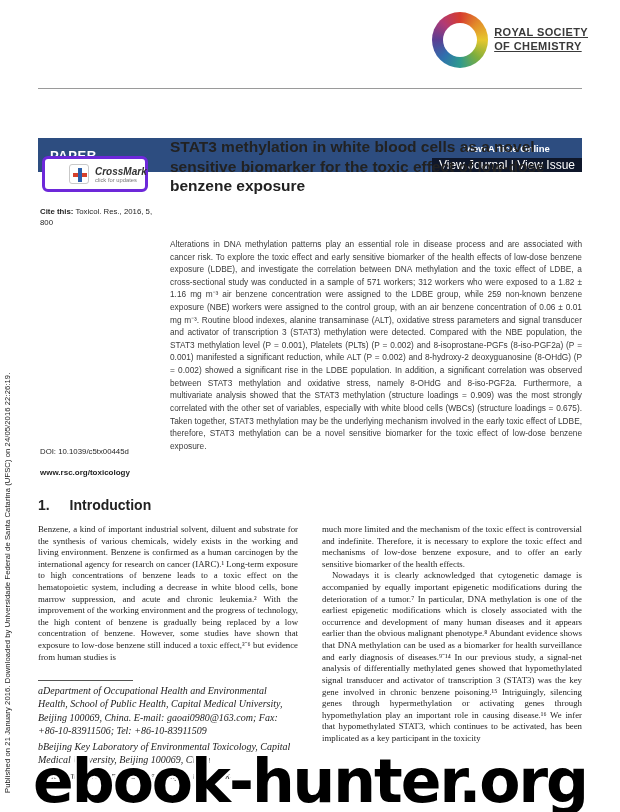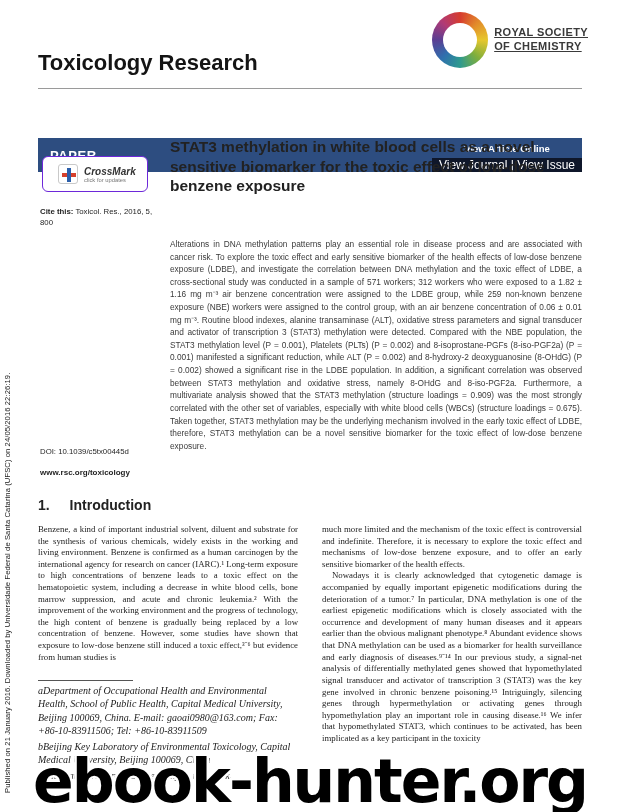--- a/index.html
+++ b/index.html
@@ -97,7 +97,6 @@
 
   <div class="side-text">Published on 21 January 2016. Downloaded by Universidade Federal de Santa Catarina (UFSC) on 24/05/2016 22:26:19.</div>
 
-  <div class="journal-name">Toxicology Research</div>
   <div class="header-rule"></div>
 
   <div class="rsc-logo">

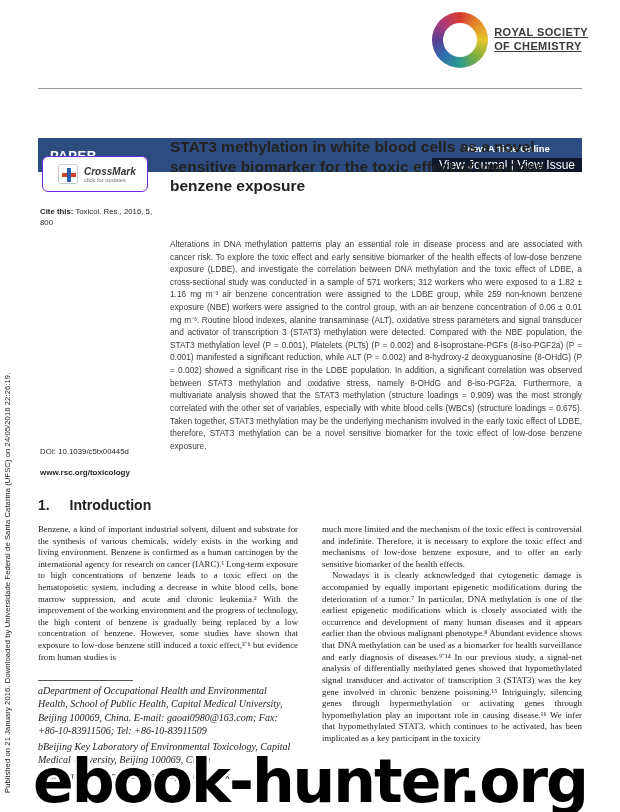--- a/index.html
+++ b/index.html
@@ -39,8 +39,8 @@
 
   
   .crossmark { position:absolute; left:42px; top:156px; width:106px; height:36px;
-    border:1px solid #6d28d9; border-radius:6px; background:#fff;
-    display:flex; align-items:center; gap:6px; padding:3px 15px; }
+    border:3px solid #6d28d9; border-radius:6px; background:#fff;
+    display:flex; align-items:center; gap:6px; padding:3px 24px; }
   .cm-icon { position:relative; width:20px; height:20px; border:1px solid #c9c9c9; border-radius:3px; background:#fff; flex:0 0 auto; }
   .cm-icon::before { content:""; position:absolute; left:3px; top:8px; width:14px; height:4px; background:#d6402b; }
   .cm-icon::after  { content:""; position:absolute; left:8px; top:3px; width:4px; height:14px; background:#2b5eaa; }

